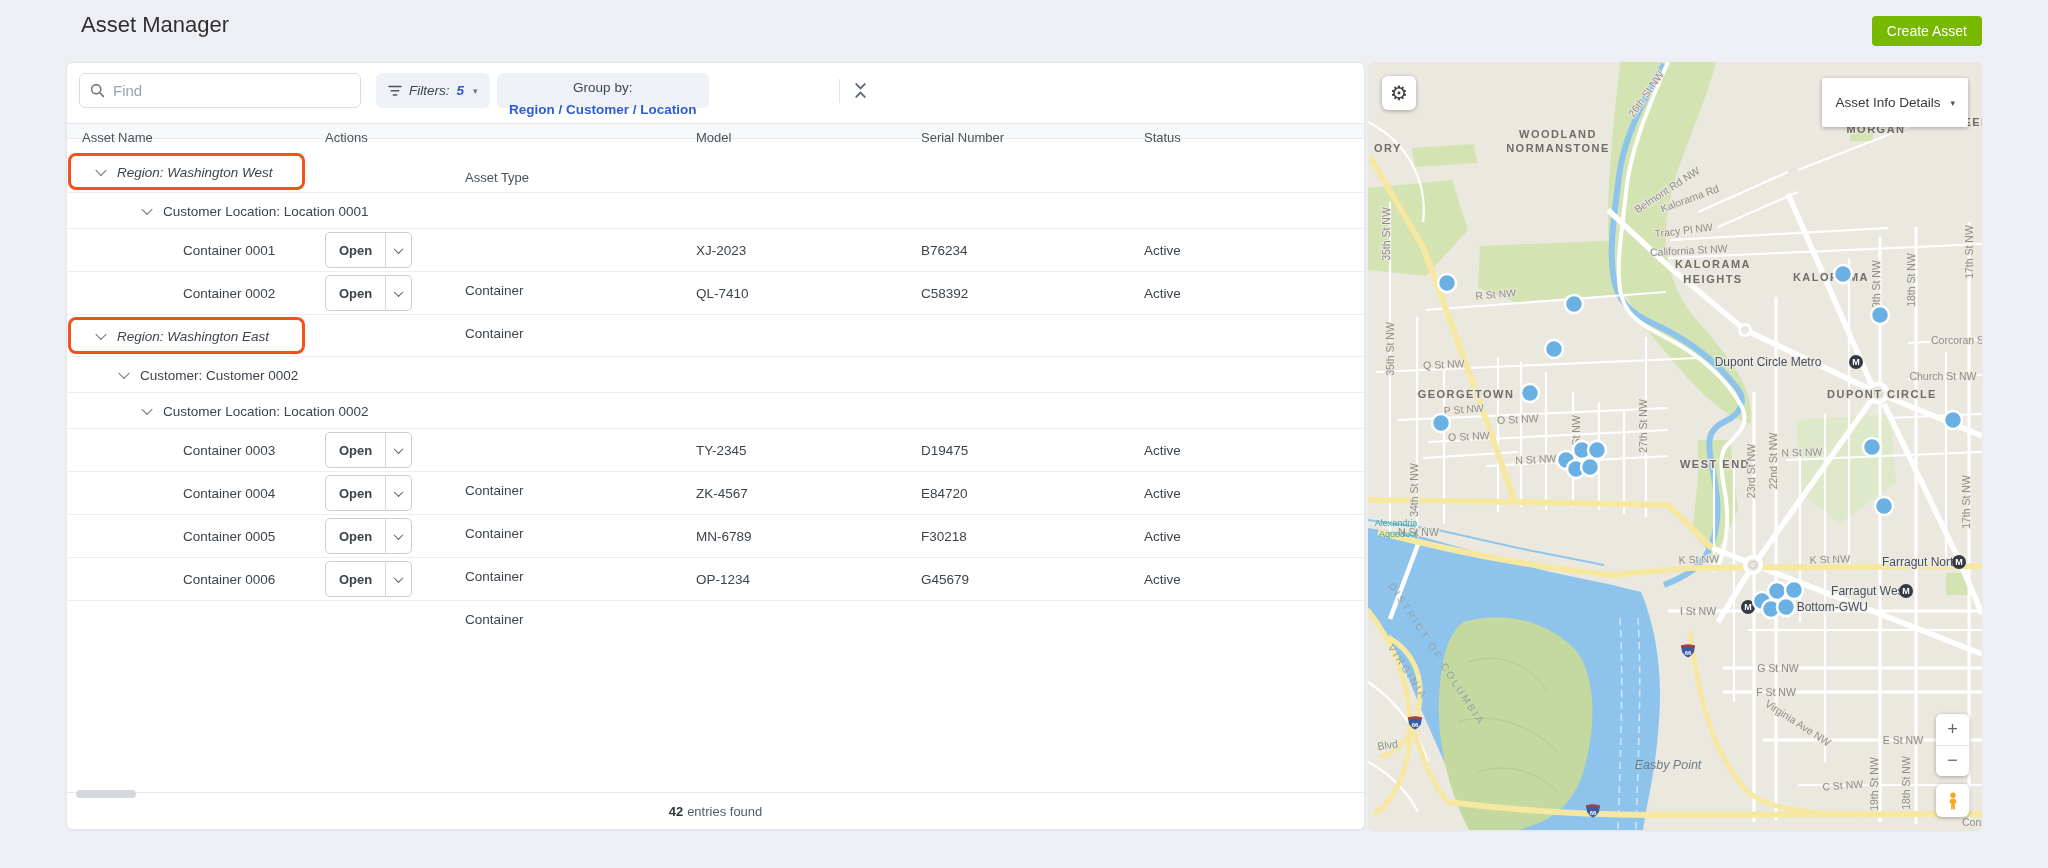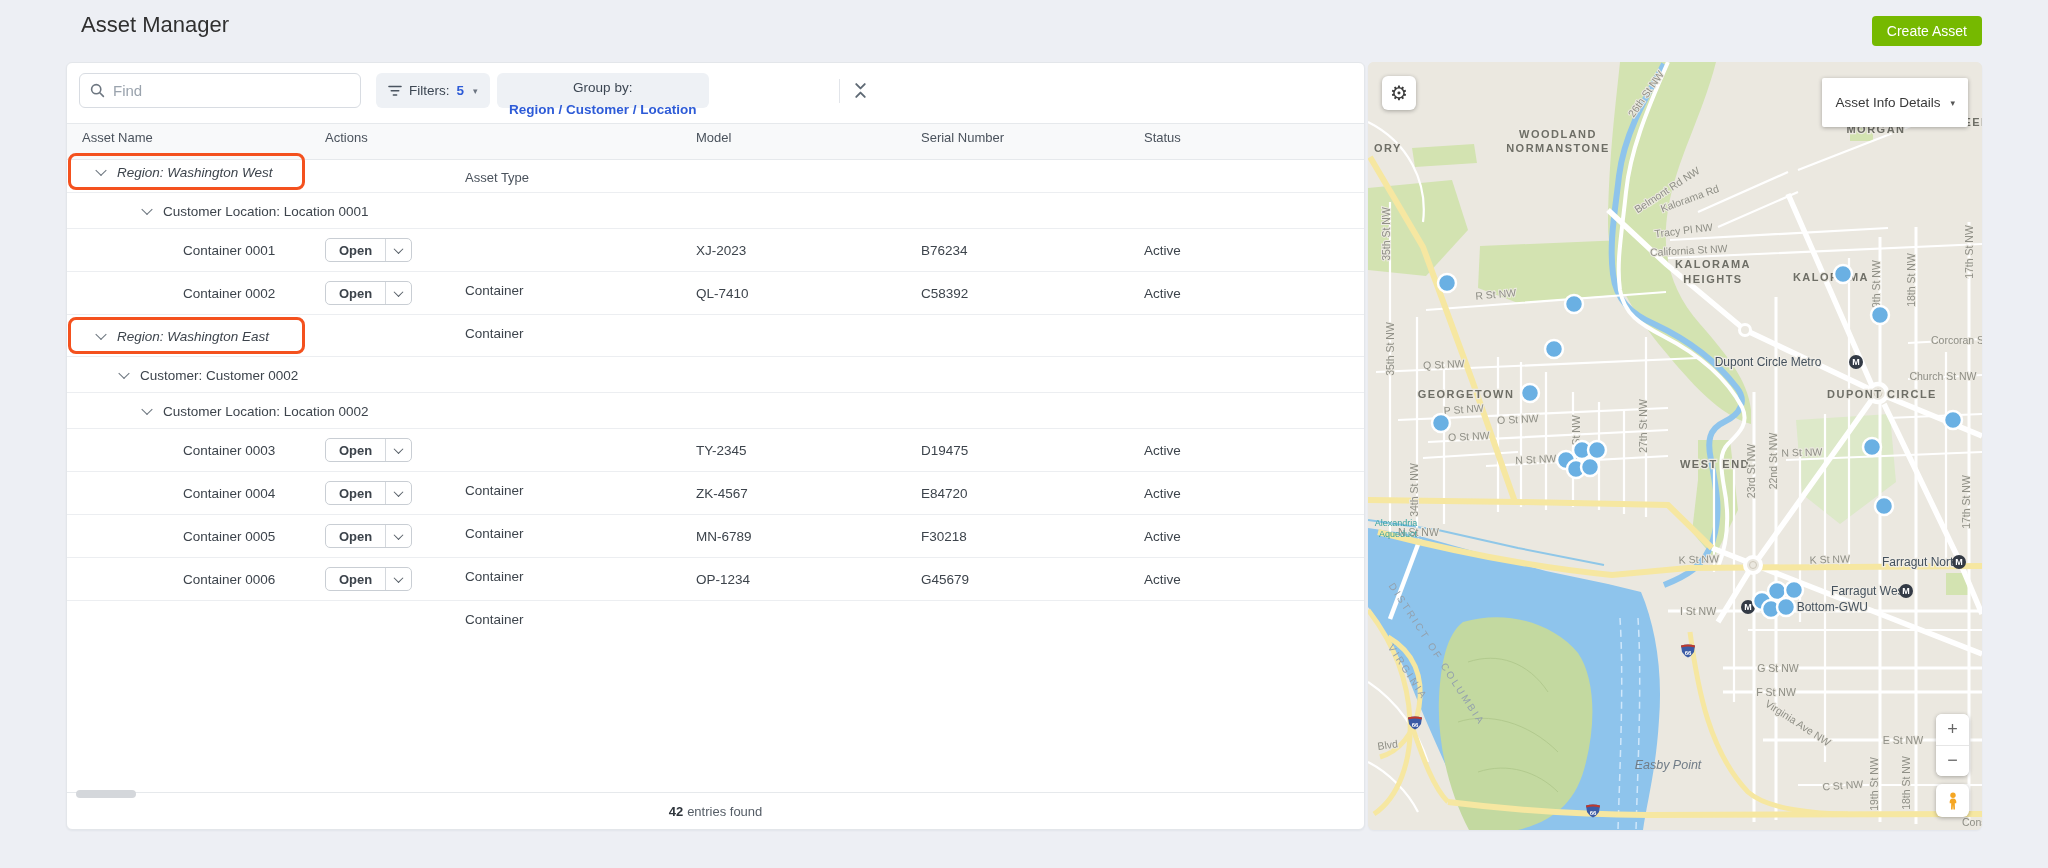--- a/index.html
+++ b/index.html
@@ -21,7 +21,7 @@
   .search input { border:none; outline:none; flex:1; font-size:15px; font-family:inherit; color:#333; margin-left:8px; background:transparent; }
   .search input::placeholder { color:#9aa3ad; }
   .chip { position:absolute; top:10px; height:35px; background:#eef1f5; border-radius:6px; display:flex; align-items:center; gap:7px; padding:0 12px; font-size:13.5px; color:#3c4652; cursor:pointer; }
-  .chip-filters { left:309px; }
+  .chip-filters { left:309px;font-style:italic; }
   .chip-group { left:430px;flex-direction:column; }
   .blue { color:#2d5bd7; font-weight:bold; }
   .caret { font-size:9px; color:#6b7480; margin-left:2px; }

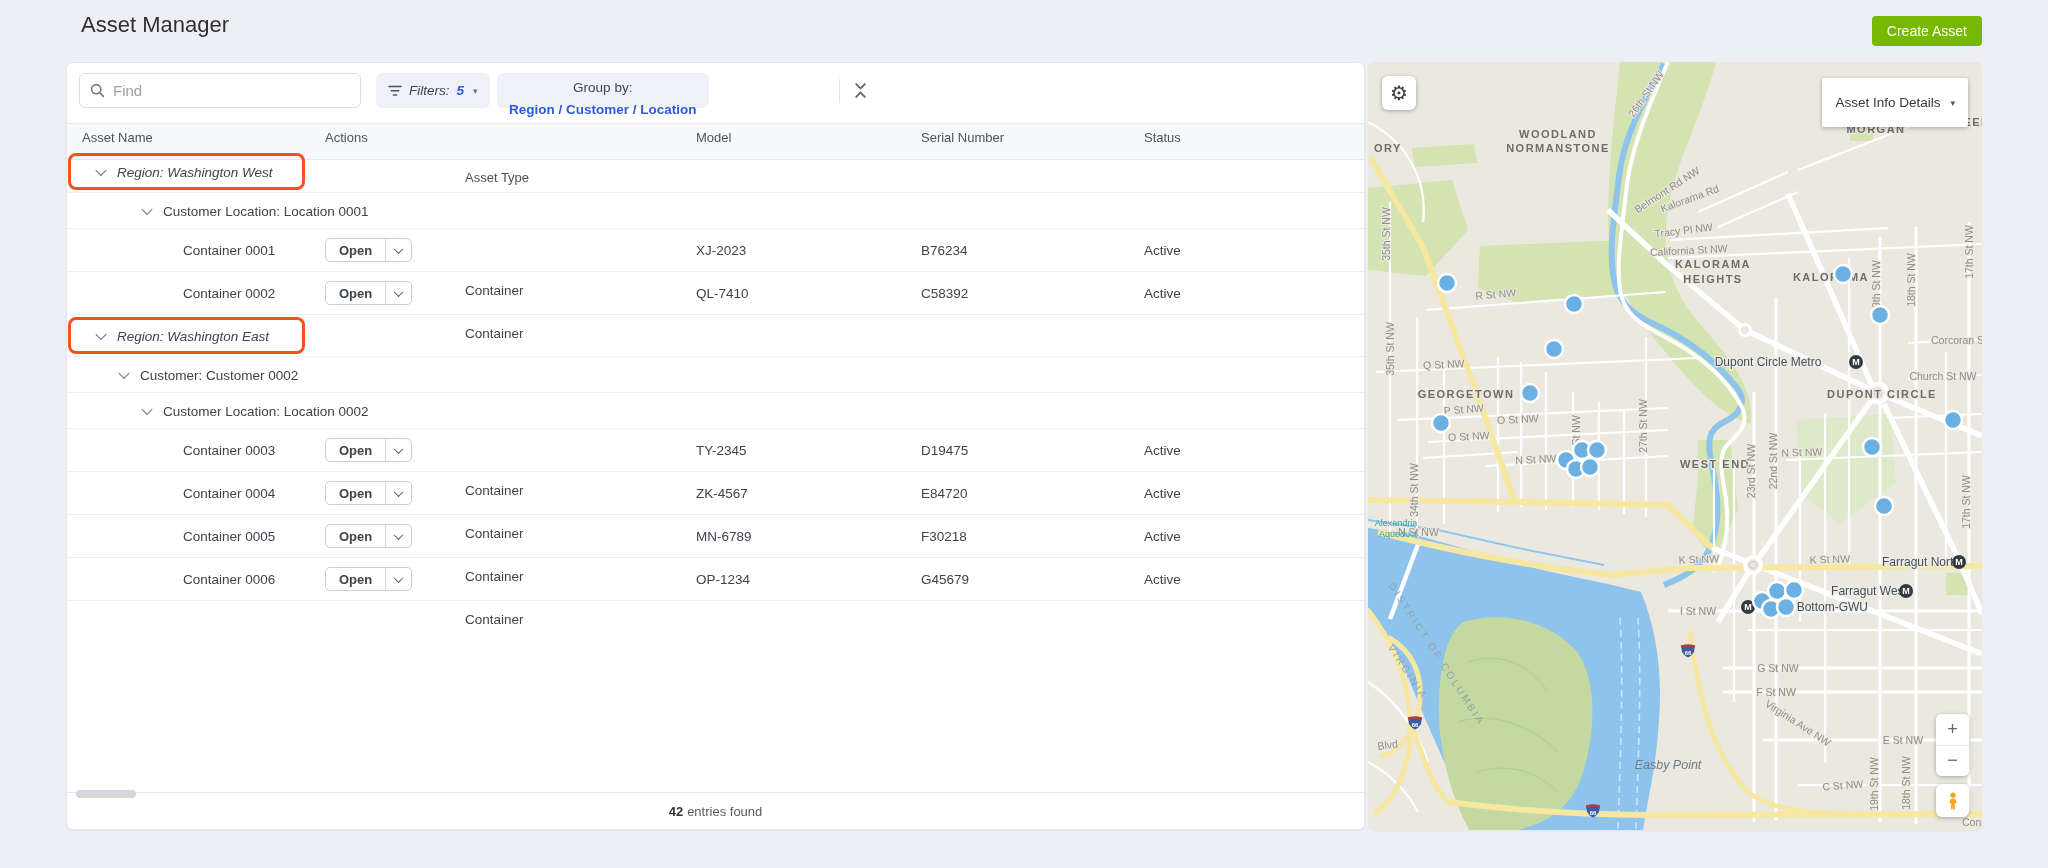--- a/index.html
+++ b/index.html
@@ -29,7 +29,7 @@
   .collapse-btn { position:absolute; left:781px; top:17px; width:24px; height:24px; background:none; border:none; cursor:pointer; }
 
   
-  .thead { position:absolute; left:0; top:60px; width:100%; height:37px; background:#f8f9fa; border-top:1px solid #e6e9ec; border-bottom:1px solid #e6e9ec; }
+  .thead { position:absolute; left:0; top:60px; width:100%; height:16px; background:#f8f9fa; border-top:1px solid #e6e9ec; border-bottom:1px solid #e6e9ec; }
   .thead span { position:absolute; top:6px; font-size:13px; color:#4a525c; }
   .c1 { left:15px; } .c2 { left:258px; } .c3 { left:398px;margin-top:40px; } .c4 { left:629px; } .c5 { left:854px; } .c6 { left:1077px; }
   .rows { position:absolute; left:0; top:88px; width:100%; }

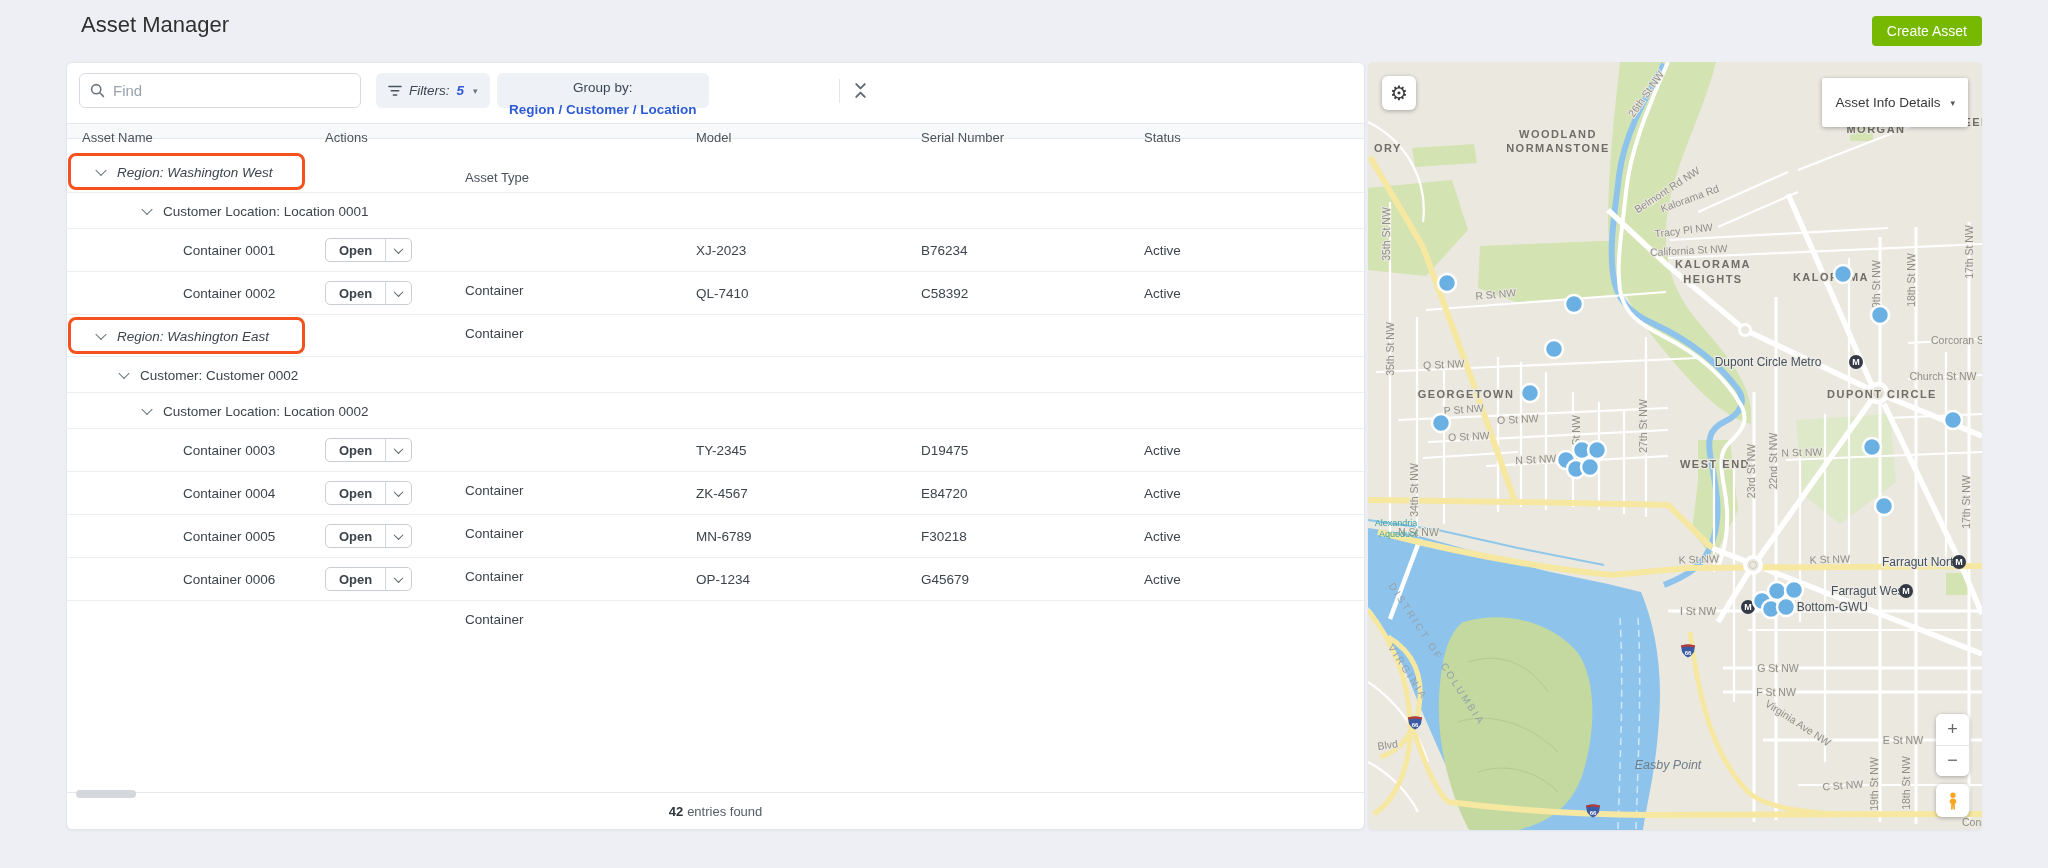--- a/index.html
+++ b/index.html
@@ -41,7 +41,7 @@
   .g1 .glabel { left:50px; } .g2 .glabel { left:73px; } .g3 .glabel { left:96px; }
   .hl { position:absolute; left:1px; top:2px; width:237px; height:37px; border:3px solid #f4511e; border-radius:8px; pointer-events:none; }
   .name-cell { left:116px; }
-  .openwrap { position:absolute; left:258px; top:50%; transform:translateY(-50%); display:flex; height:24px; border:1px solid #c9ced4; border-radius:5px; overflow:hidden; background:#fff; cursor:pointer; }
+  .openwrap { position:absolute; left:258px; top:50%; transform:translateY(-50%); display:flex; height:36px; border:1px solid #c9ced4; border-radius:5px; overflow:hidden; background:#fff; cursor:pointer; }
   .ob-label { display:flex; align-items:center; padding:0 13px; font-size:13px; font-weight:bold; color:#3c434b; }
   .ob-caret { display:flex; align-items:center; justify-content:center; width:26px; border-left:1px solid #d4d8dd; }
   .ob-caret i { width:7px; height:7px; border-right:1.5px solid #555d66; border-bottom:1.5px solid #555d66; transform:rotate(45deg) translate(-1px,-1px); }

